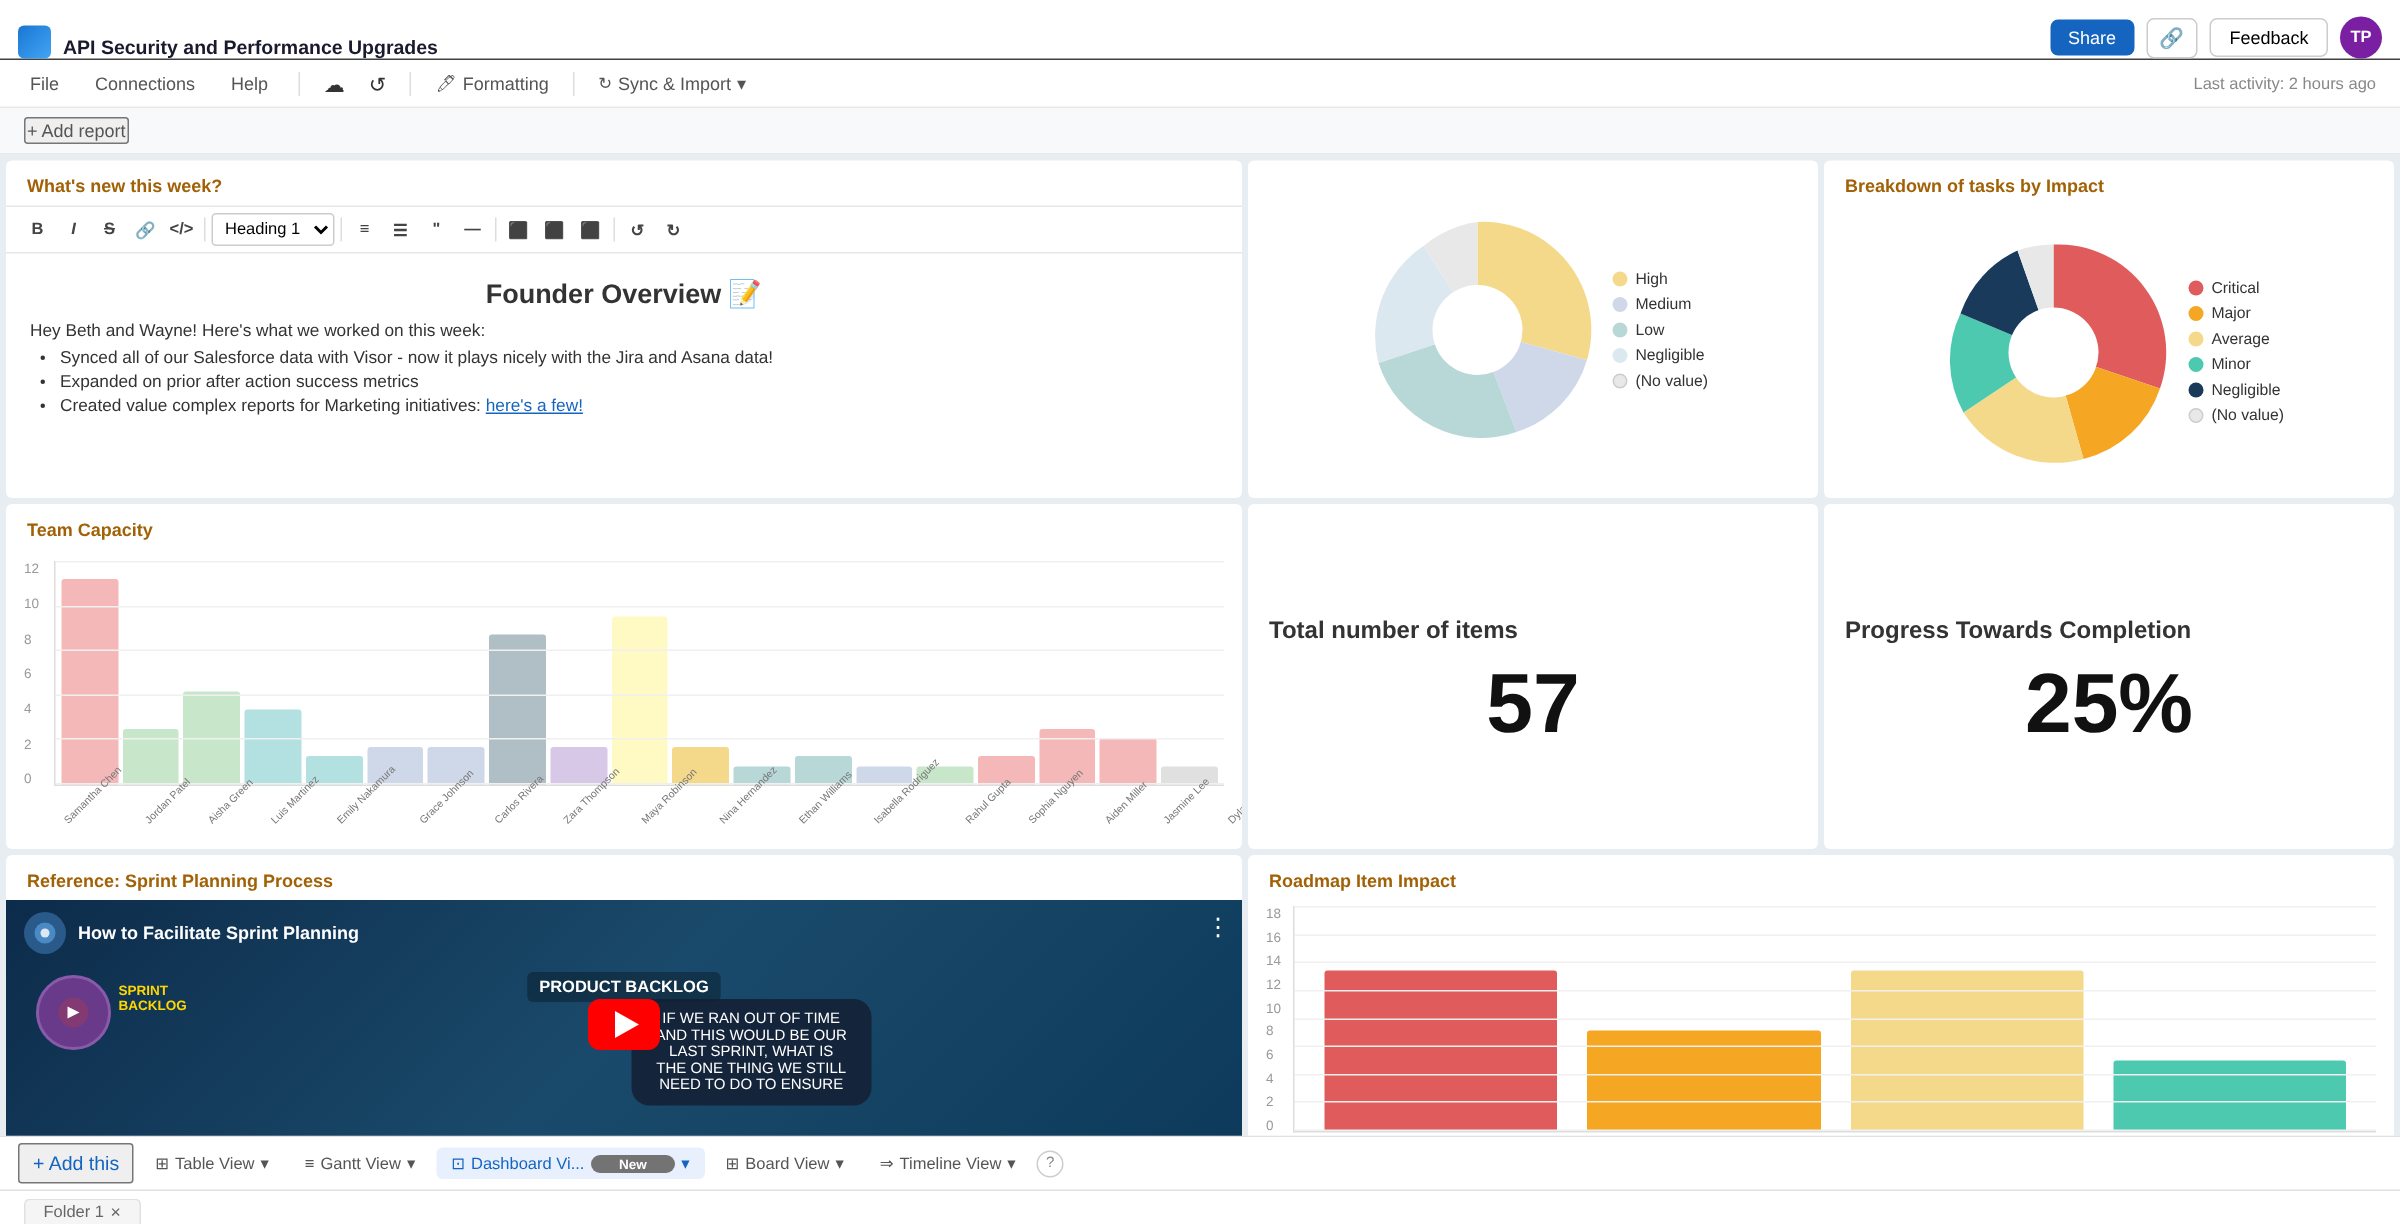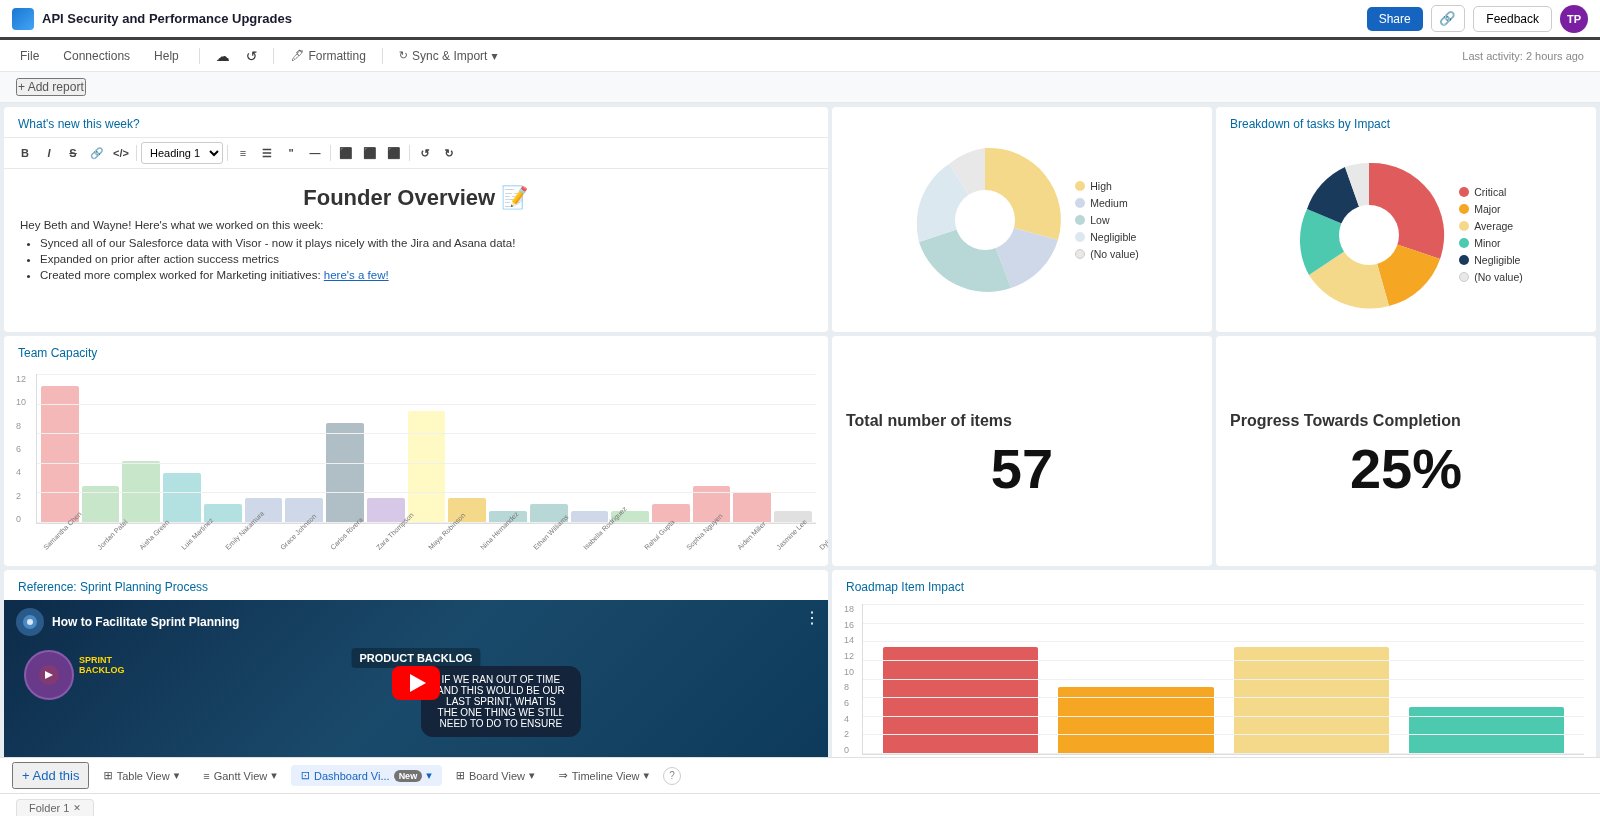--- a/index.html
+++ b/index.html
@@ -6,7 +6,7 @@
     body { font-family: -apple-system, BlinkMacSystemFont, 'Segoe UI', sans-serif; background: #f0f4f8; font-size: 12px; color: #333; height: 820px; overflow: hidden; }
 
     
-    .top-bar { display: flex; align-items: center; background: #fff; border-bottom: 3px solid #404040; padding: 0 12px; height: 40px; gap: 8px; }
+    .top-bar { display: flex; align-items: flex-end; background: #fff; border-bottom: 1px solid #404040; padding: 0 12px; height: 40px; gap: 8px; }
     .app-logo { width: 22px; height: 22px; background: linear-gradient(135deg, #1976d2, #42a5f5); border-radius: 4px; flex-shrink: 0; }
     .app-title { font-size: 13px; font-weight: 600; color: #1a1a2e; flex: 1; }
     .top-bar-actions { display: flex; gap: 8px; align-items: center; }

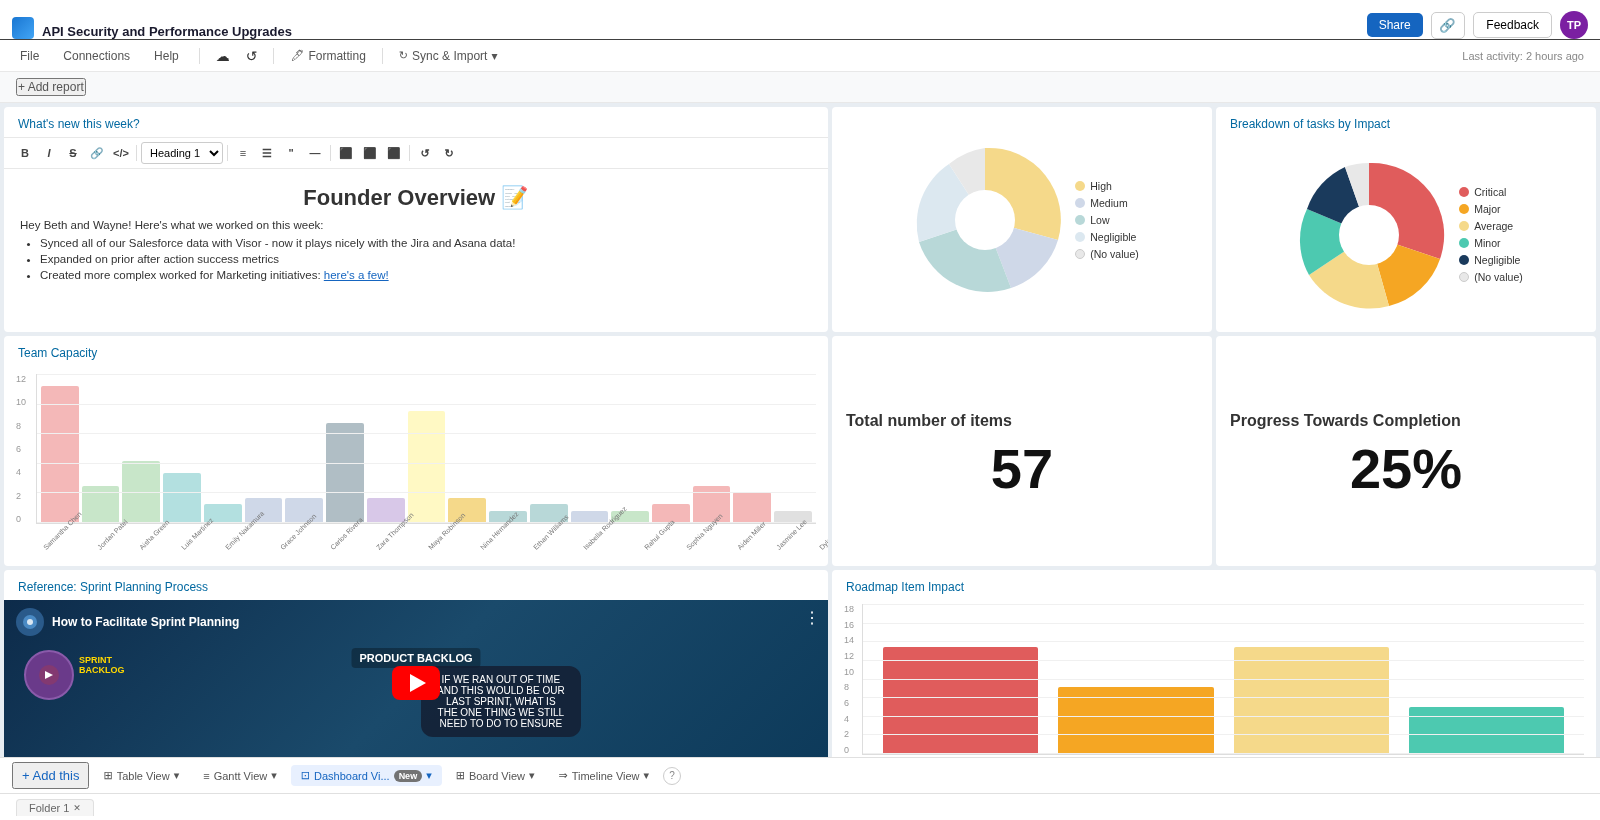--- a/index.html
+++ b/index.html
@@ -34,7 +34,7 @@
 
     
     .panel-whats-new { grid-column: 1; grid-row: 1; }
-    .panel-title { font-size: 12px; font-weight: 400; color: #0369a1; padding: 10px 14px 6px; }
+    .panel-title { font-size: 12px; font-weight: 700; color: #a16207; padding: 10px 14px 6px; }
     .editor-toolbar { display: flex; align-items: center; gap: 2px; padding: 4px 10px; border-bottom: 1px solid #e8e8e8; border-top: 1px solid #e8e8e8; flex-wrap: wrap; }
     .toolbar-btn { width: 22px; height: 22px; display: flex; align-items: center; justify-content: center; border: none; background: transparent; cursor: pointer; border-radius: 3px; font-size: 11px; color: #444; font-weight: 600; }
     .toolbar-select { font-size: 11px; border: 1px solid #ccc; border-radius: 3px; padding: 1px 4px; background: #fff; height: 22px; }

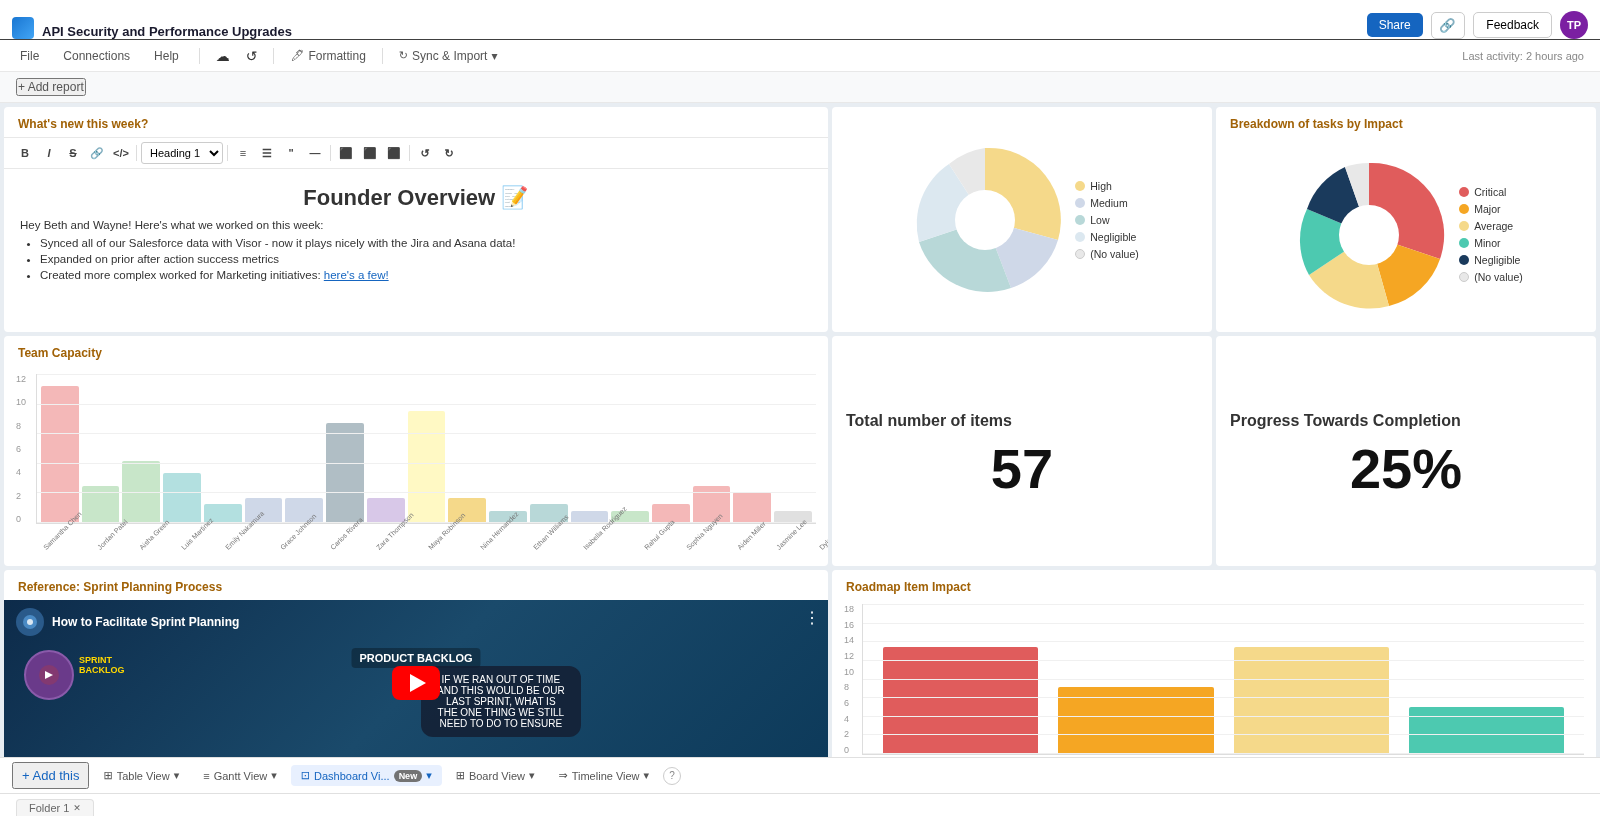--- a/index.html
+++ b/index.html
@@ -40,7 +40,7 @@
     .toolbar-select { font-size: 11px; border: 1px solid #ccc; border-radius: 3px; padding: 1px 4px; background: #fff; height: 22px; }
     .toolbar-sep { width: 1px; height: 16px; background: #ddd; margin: 0 2px; }
     .editor-content { padding: 10px 16px; font-size: 12px; }
-    .editor-heading { font-size: 22px; font-weight: 700; text-align: center; margin: 6px 0 8px; }
+    .editor-heading { font-size: 18px; font-weight: 700; text-align: center; margin: 6px 0 8px; }
     .editor-para { margin-bottom: 6px; font-size: 11.5px; color: #333; }
     .editor-list { padding-left: 20px; }
     .editor-list li { margin-bottom: 4px; font-size: 11.5px; }

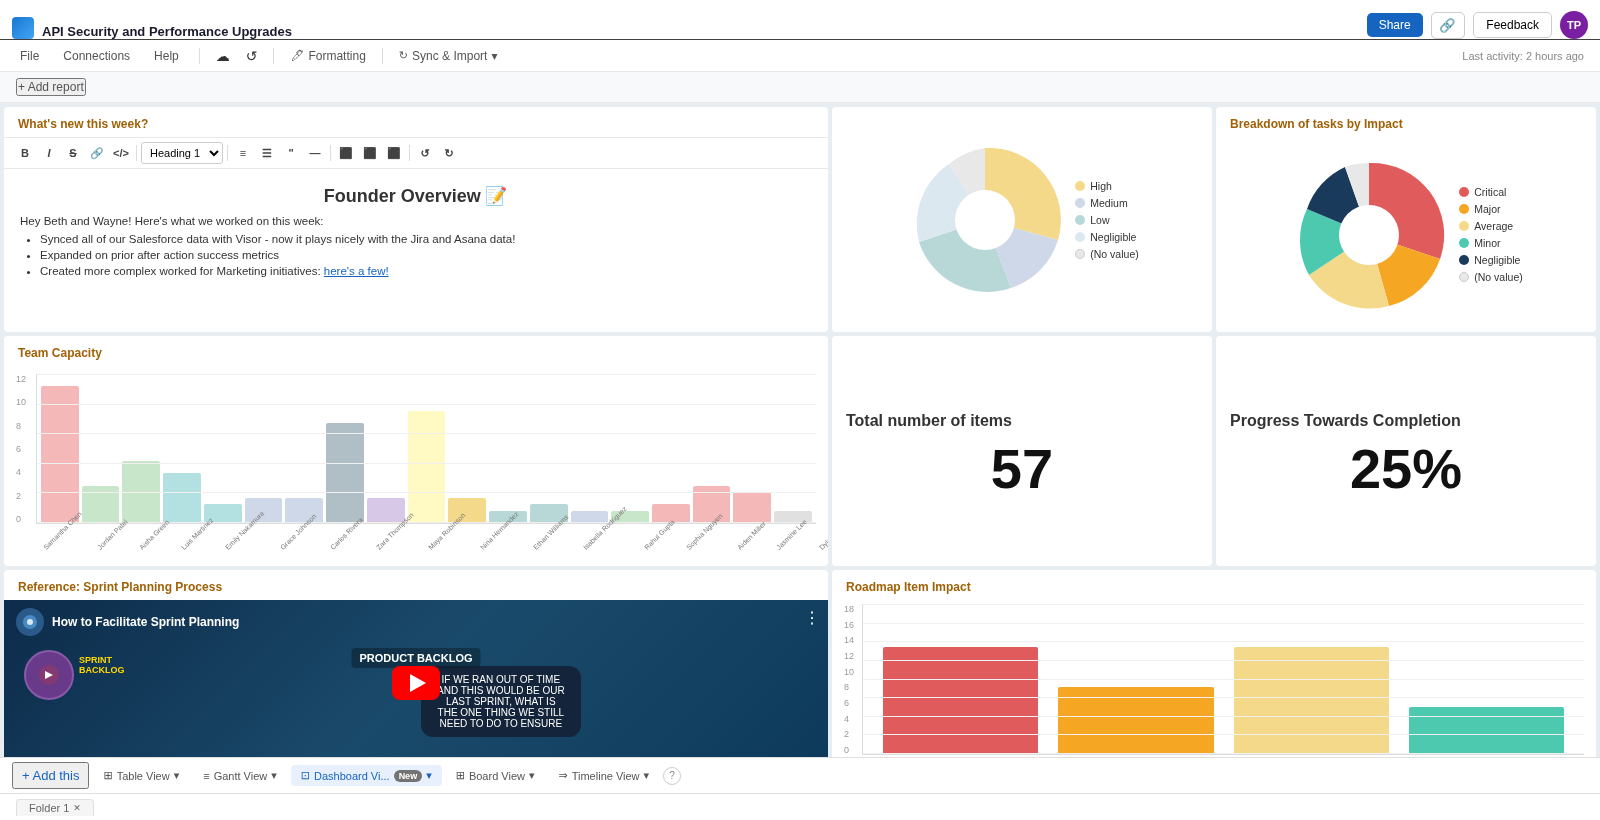--- a/index.html
+++ b/index.html
@@ -183,7 +183,7 @@
       <ul class="editor-list">
         <li><span>Synced all of our Salesforce data with Visor - now it plays nicely with the Jira and Asana data!</span></li>
         <li><span>Expanded on prior after action success metrics</span></li>
-        <li><span>Created more complex worked for Marketing initiatives:</span> <a class="link-text">here's a few!</a></li>
+        <li><span>Created value complex reports for Marketing initiatives:</span> <a class="link-text">here's a few!</a></li>
       </ul>
     </div>
   </div>

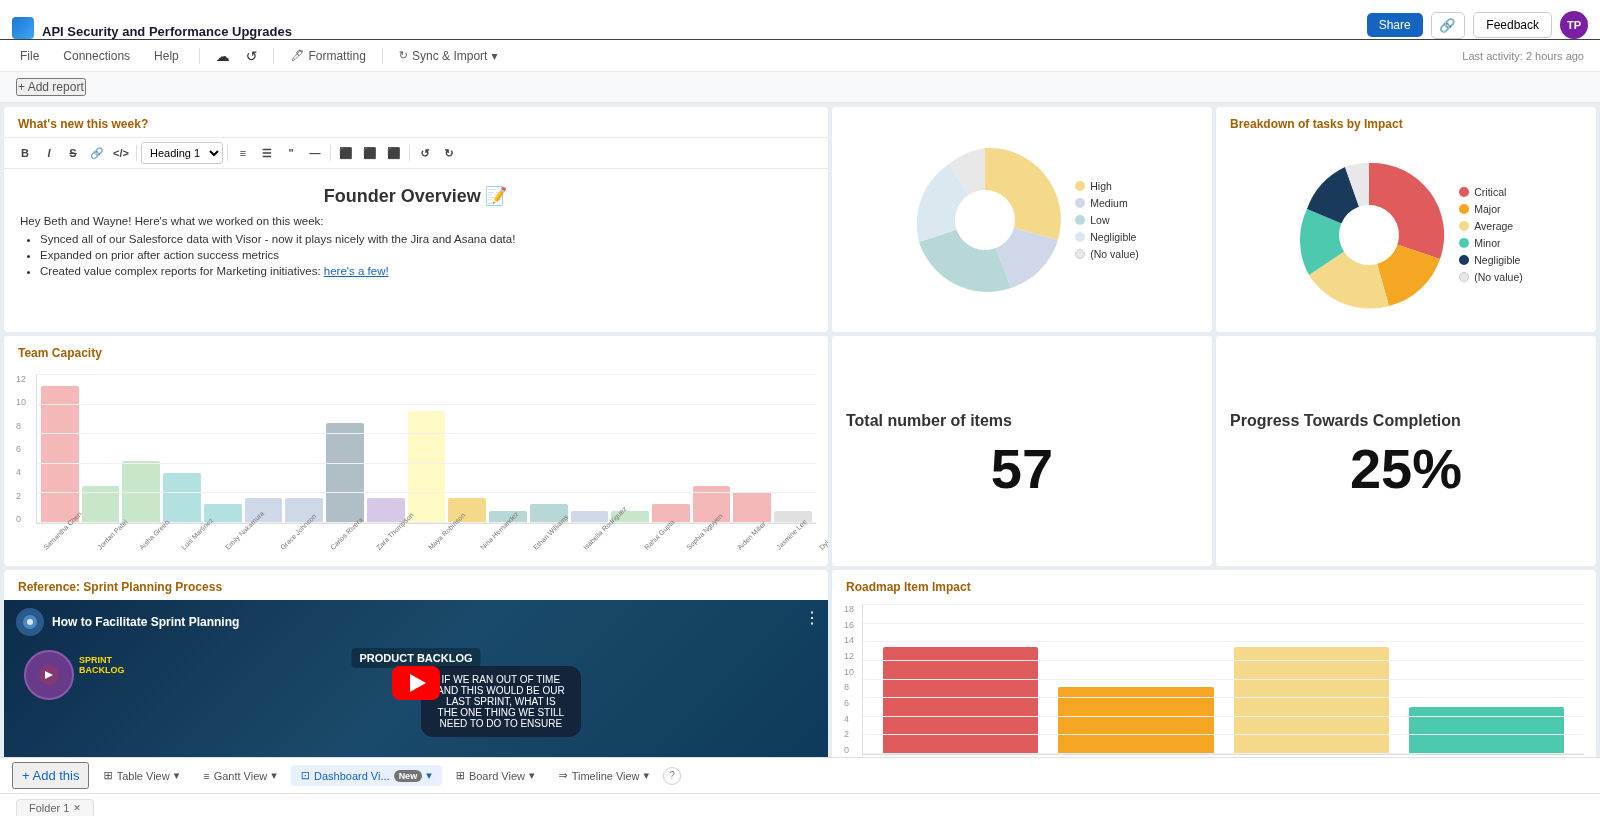--- a/index.html
+++ b/index.html
@@ -92,7 +92,7 @@
     .bottom-bar { display: flex; align-items: center; background: #fff; border-top: 1px solid #e0e0e0; height: 36px; padding: 0 12px; gap: 4px; font-size: 11px; overflow: hidden; }
     .tab-item { display: flex; align-items: center; gap: 4px; padding: 4px 10px; border-radius: 4px; cursor: pointer; color: #555; white-space: nowrap; }
     .tab-item.active { background: #e8f0fe; color: #1565c0; }
-    .tab-new-badge { background: #737373; color: #fff; font-size: 9px; padding: 1px 5px; border-radius: 8px; font-weight: 600; }
+    .tab-new-badge { background: #737373; color: #fff; font-size: 9px; padding: 1px 19px; border-radius: 8px; font-weight: 600; }
     .tab-add { color: #1565c0; padding: 4px 8px; cursor: pointer; font-size: 13px; }
     .tab-help { width: 18px; height: 18px; border-radius: 50%; border: 1px solid #ccc; display: flex; align-items: center; justify-content: center; font-size: 10px; color: #888; cursor: pointer; }
 

